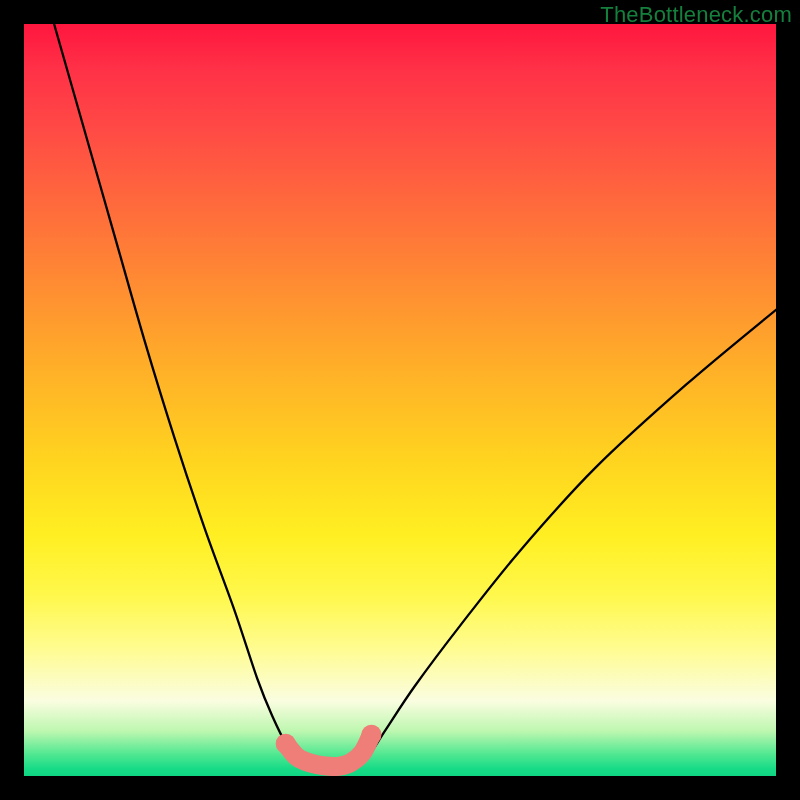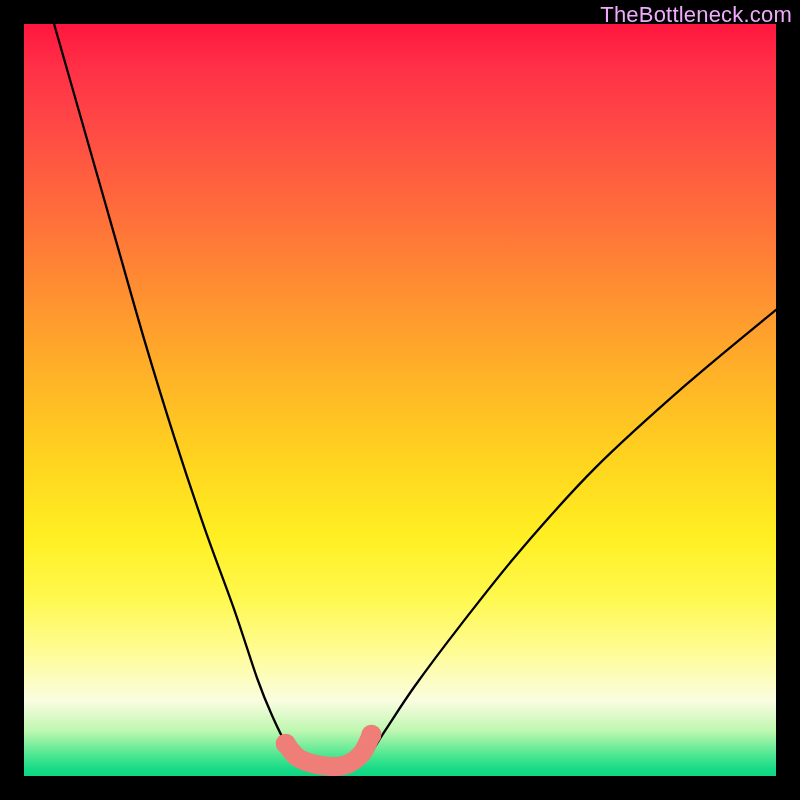--- a/index.html
+++ b/index.html
@@ -45,7 +45,7 @@
     position: absolute;
     top: 2px;
     right: 8px;
-    color: #f0abfc;
+    color: #15803d;
     font-size: 22px;
     letter-spacing: 0.2px;
     font-weight: 500;

